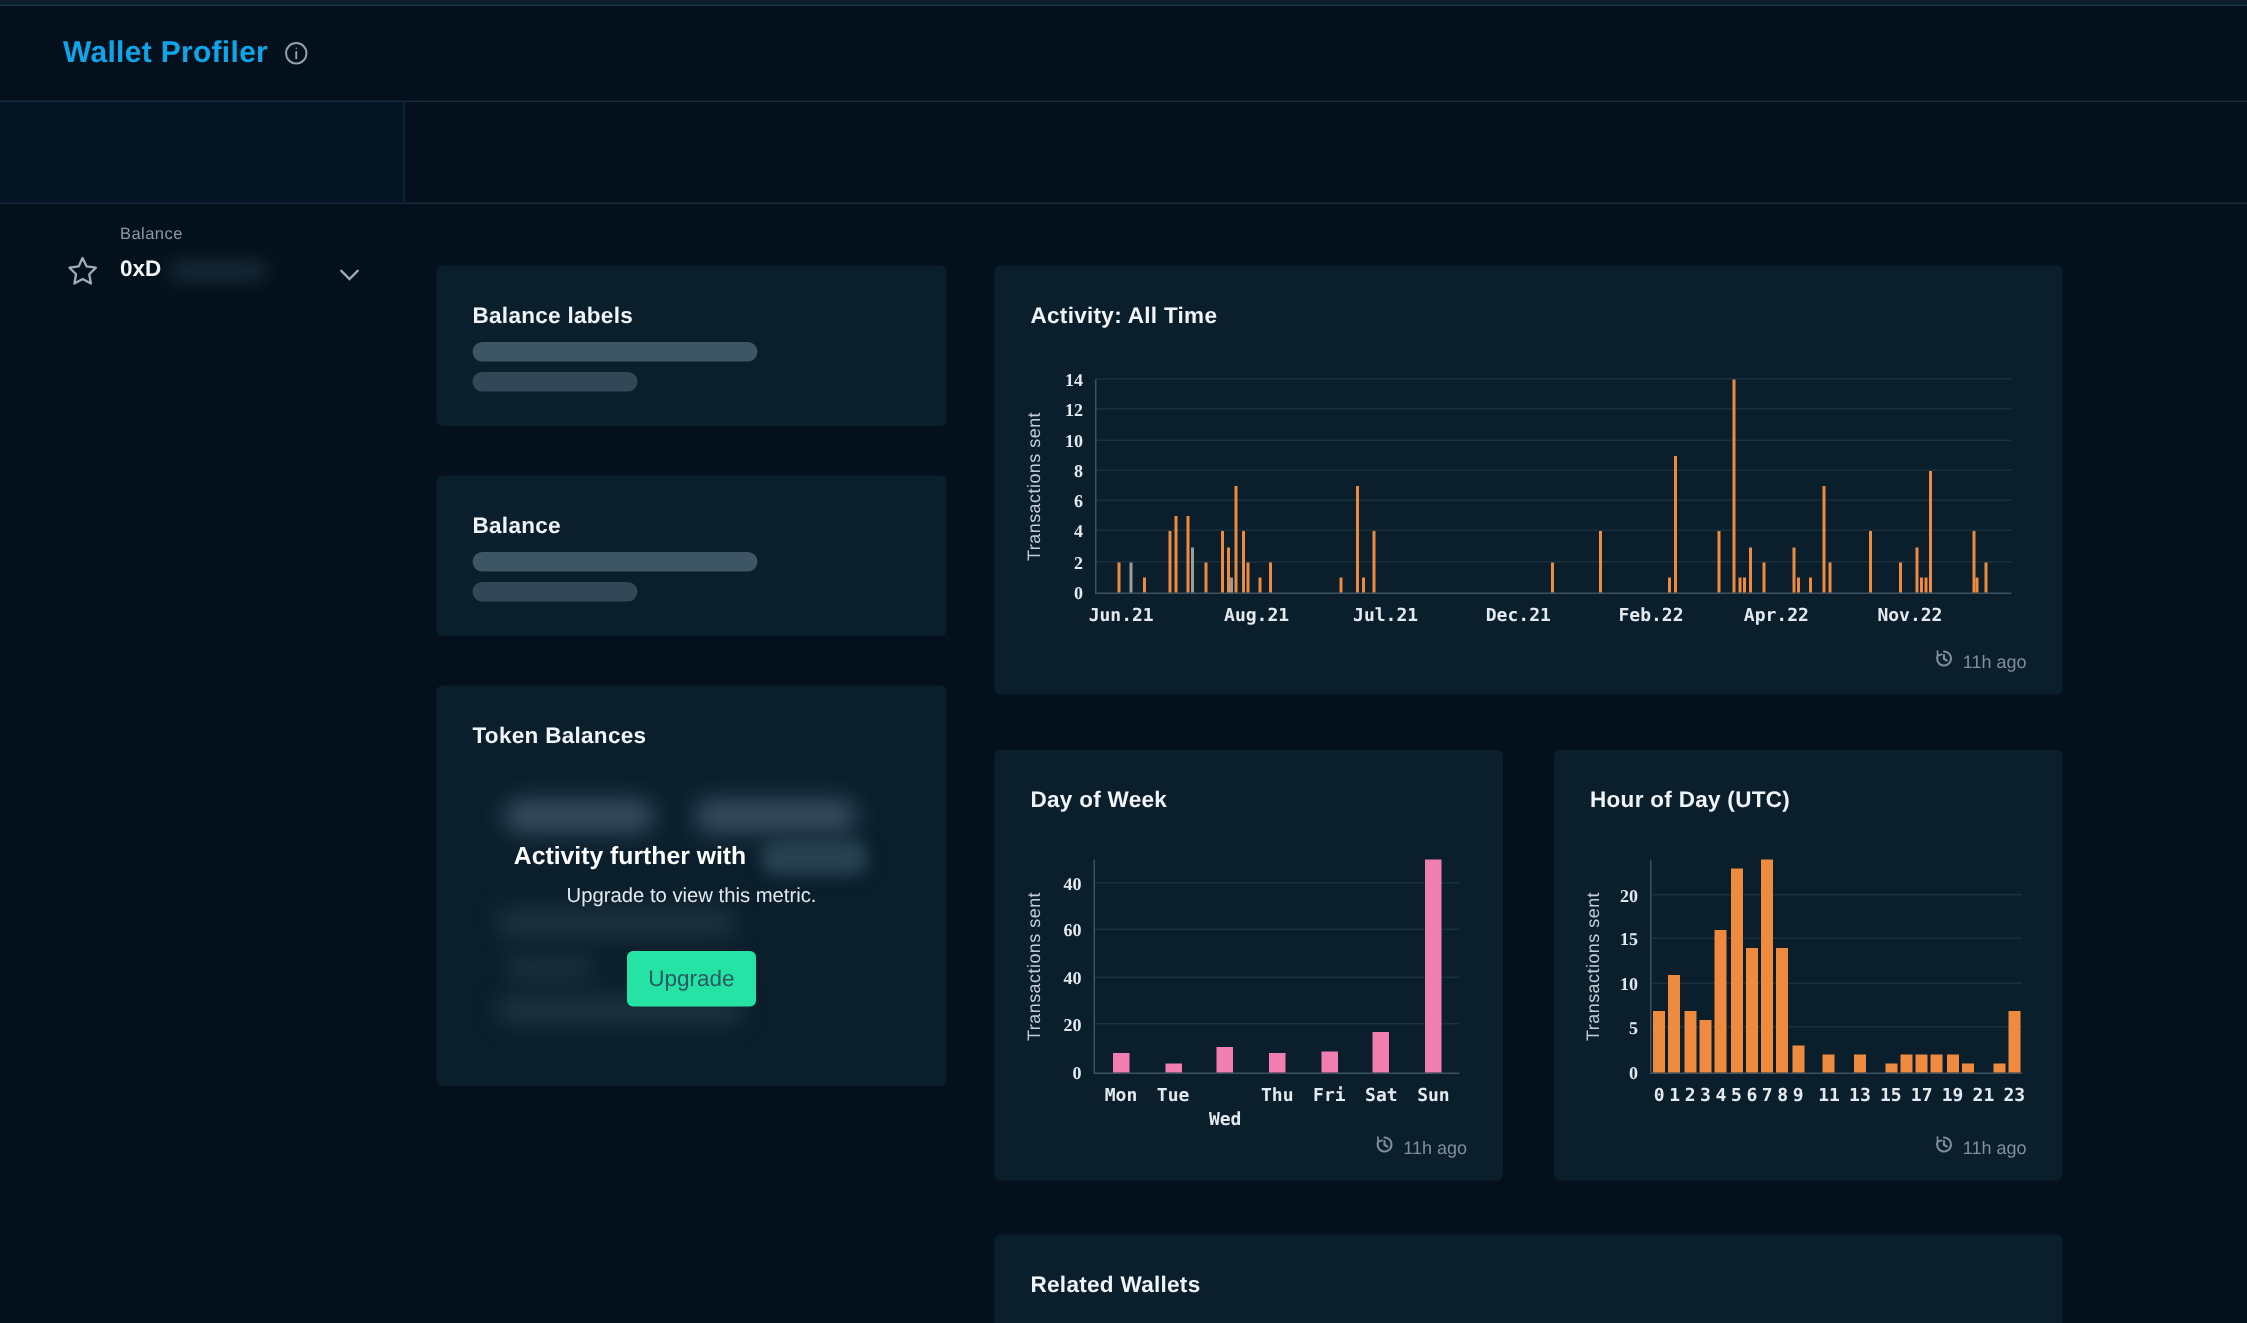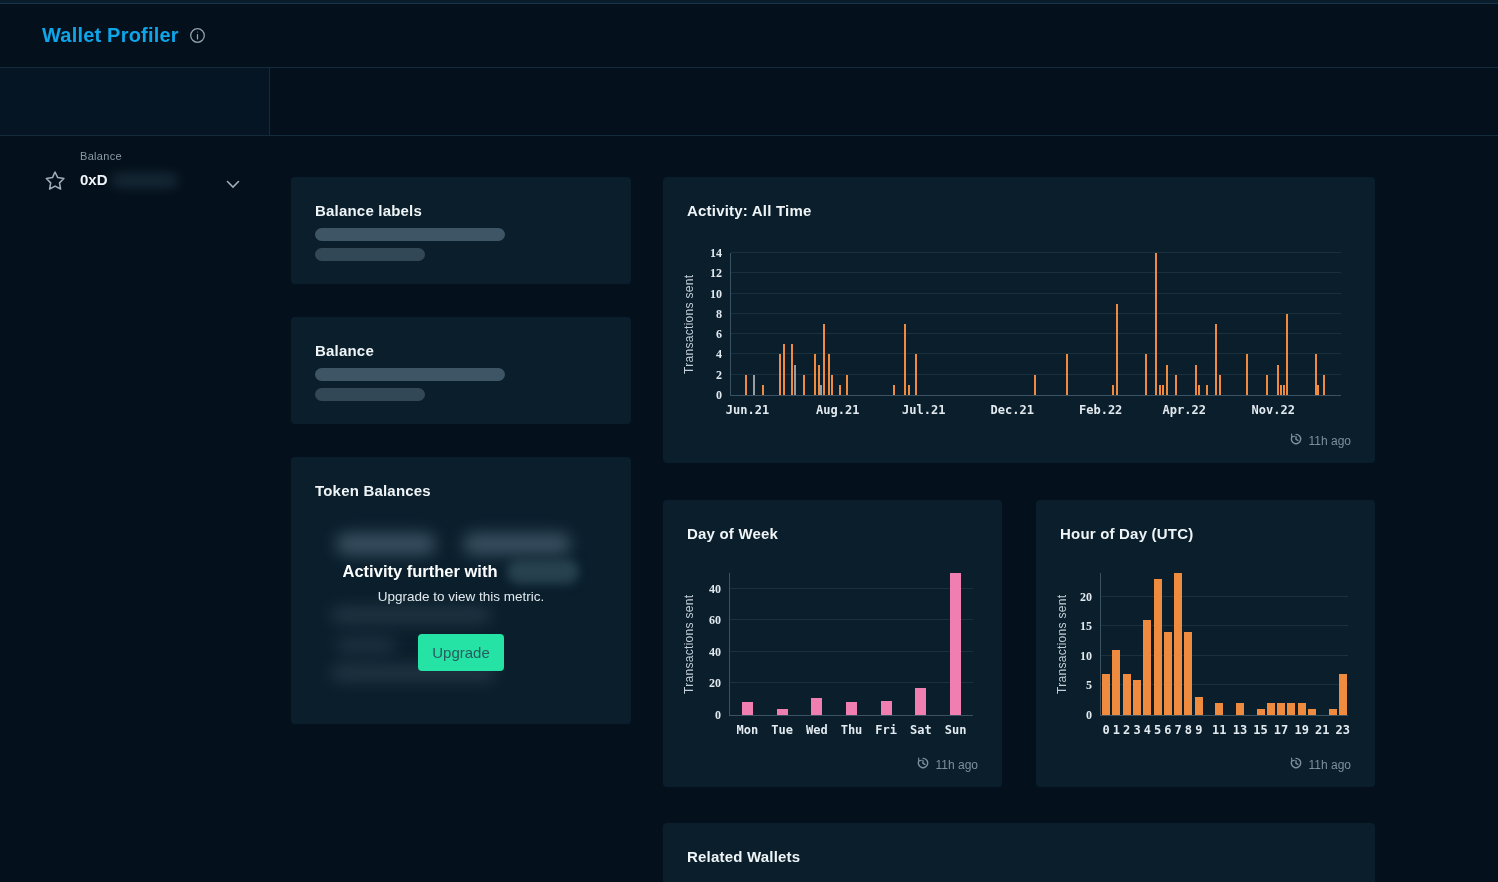--- a/index.html
+++ b/index.html
@@ -225,7 +225,7 @@
       <div class="vbar" style="left: calc(21.4286% - 5.5px); width: 11px; height: 4.44444%; background: rgb(240, 126, 177);"></div>
       <span class="xtick" style="left: 21.4286%;">Tue</span>
       <div class="vbar" style="left: calc(35.7143% - 5.5px); width: 11px; height: 12.2222%; background: rgb(240, 126, 177);"></div>
-      <span class="xtick" style="left: 35.7143%;">Wed</span>
+      <span class="xtick" style="left: 35.7143%; margin-top: 16px;">Wed</span>
       <div class="vbar" style="left: calc(50% - 5.5px); width: 11px; height: 8.88889%; background: rgb(240, 126, 177);"></div>
       <span class="xtick" style="left: 50%;">Thu</span>
       <div class="vbar" style="left: calc(64.2857% - 5.5px); width: 11px; height: 10%; background: rgb(240, 126, 177);"></div>

